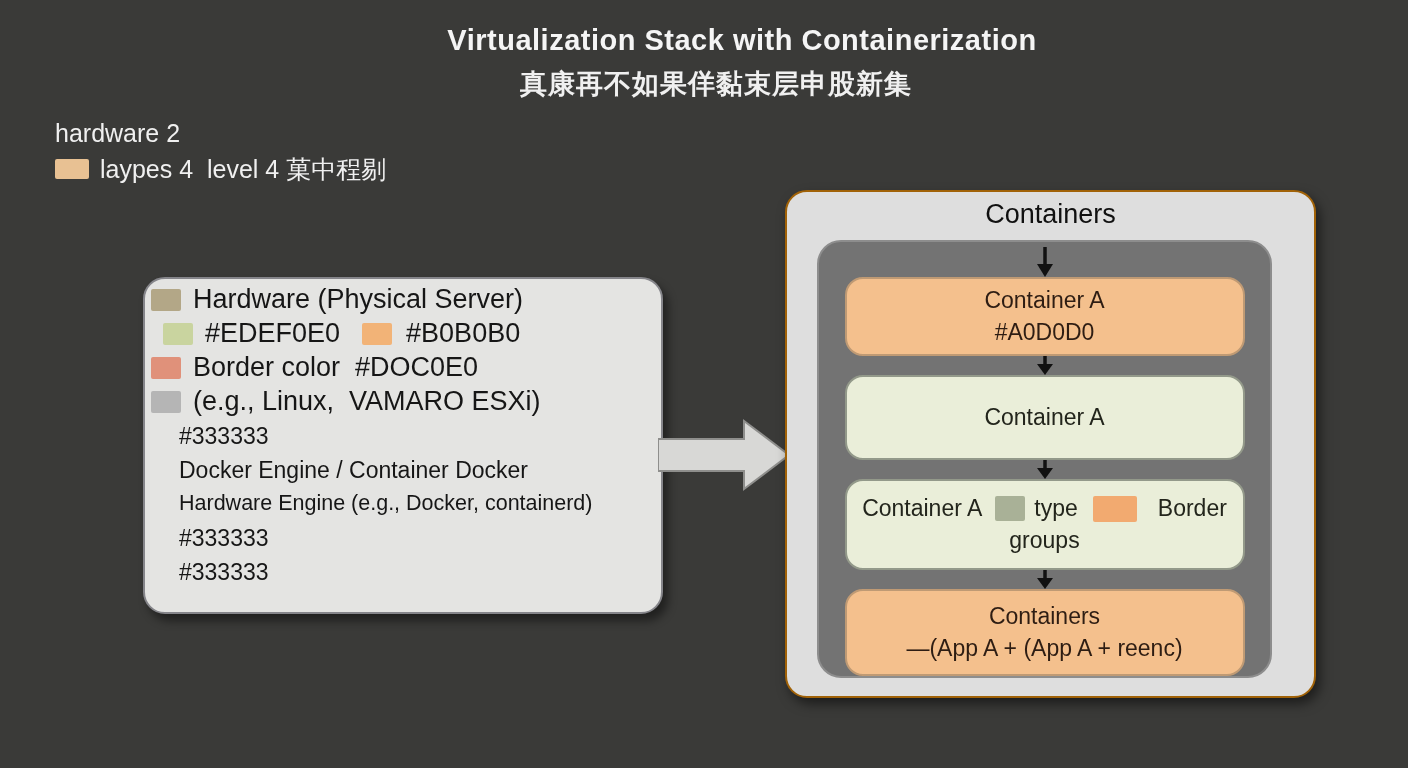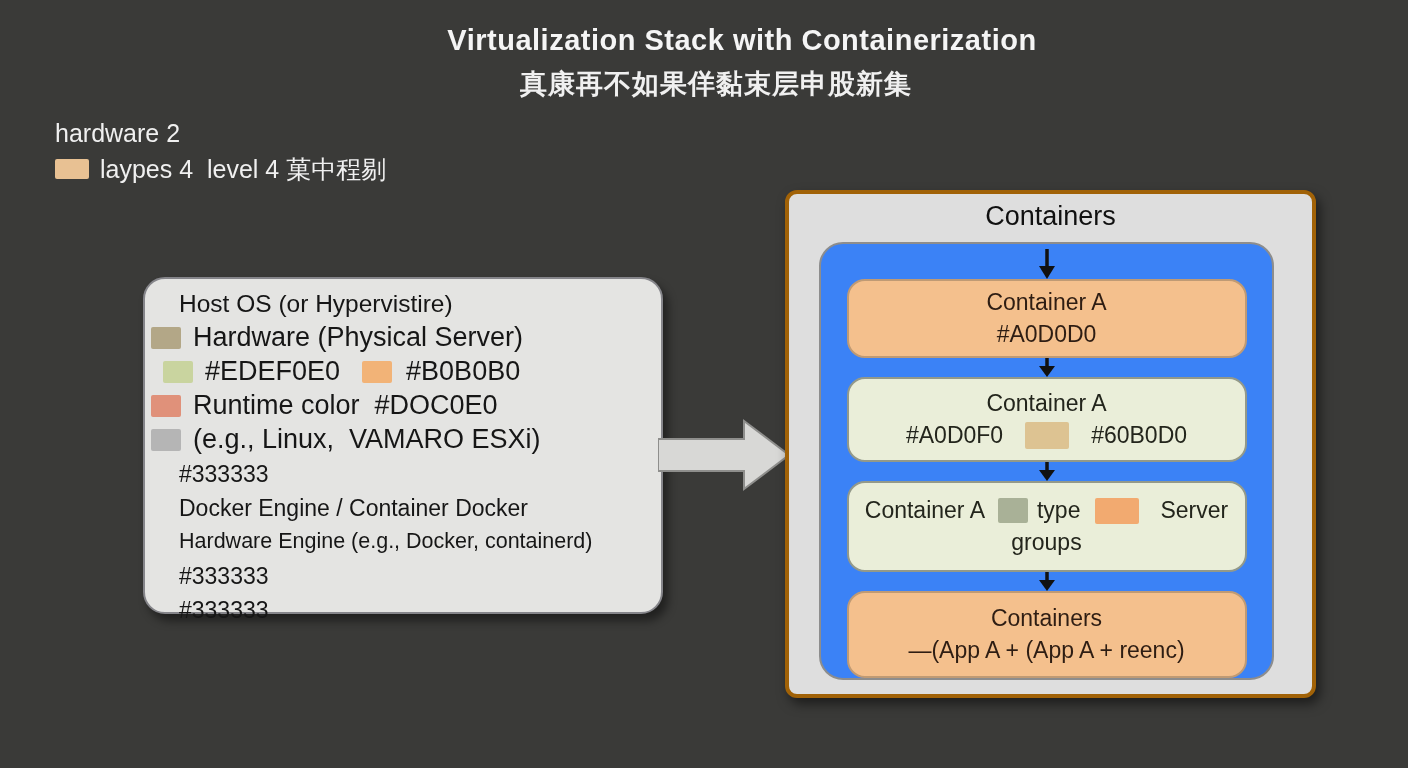--- a/index.html
+++ b/index.html
@@ -64,7 +64,7 @@
   
   .containers-panel{
     position:absolute;left:785px;top:190px;width:531px;height:508px;
-    background:#dedede;border:4px solid #a16207;border-radius:12px;
+    background:#dedede;border:2px solid #a16207;border-radius:22px;
     box-sizing:border-box;box-shadow:4px 6px 12px rgba(0,0,0,.5);
   }
   .containers-title{

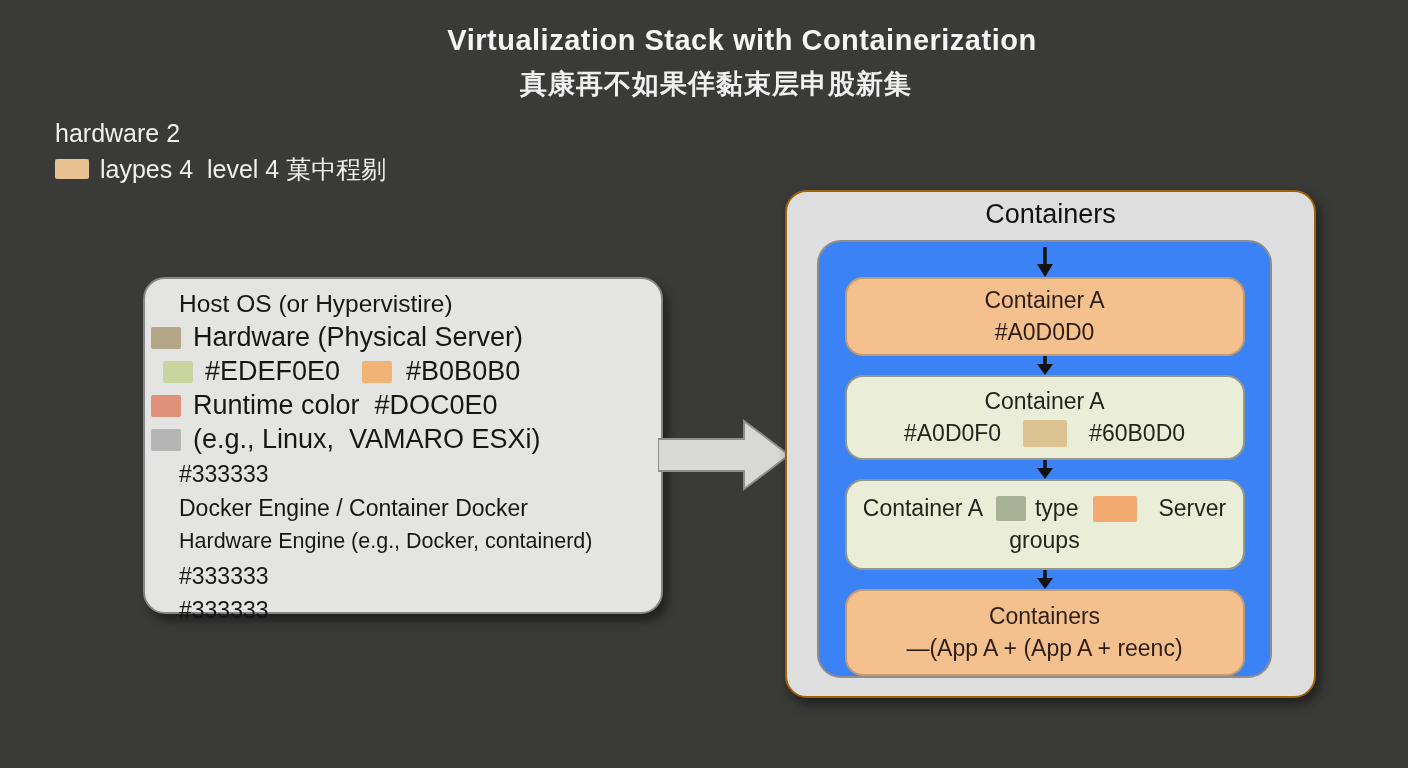--- a/index.html
+++ b/index.html
@@ -110,7 +110,6 @@
   </div>
 
   <div class="host-box">
-    <div class="host-heading">Host OS (or Hypervistire)</div>
 
     <div class="host-row">
       <span class="host-swatch" style="background-color: rgb(179, 167, 135);"></span>

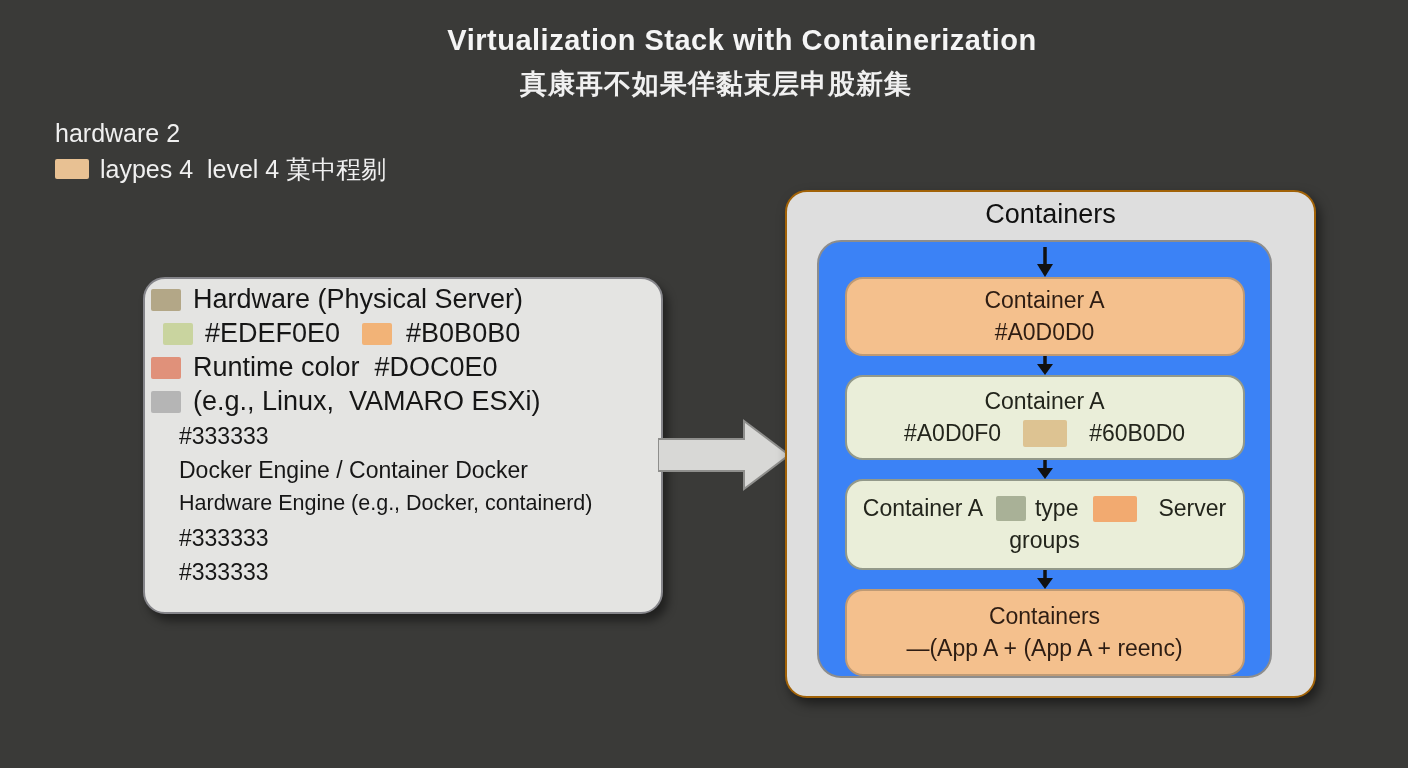--- a/index.html
+++ b/index.html
@@ -73,7 +73,7 @@
   }
   .containers-inner{
     position:absolute;left:30px;top:48px;width:455px;height:438px;
-    background:#3b82f6;border:2px solid #8d8d8d;border-radius:24px;
+    background:#737373;border:2px solid #8d8d8d;border-radius:24px;
     box-sizing:border-box;
     display:flex;flex-direction:column;align-items:center;
     padding-top:5px;

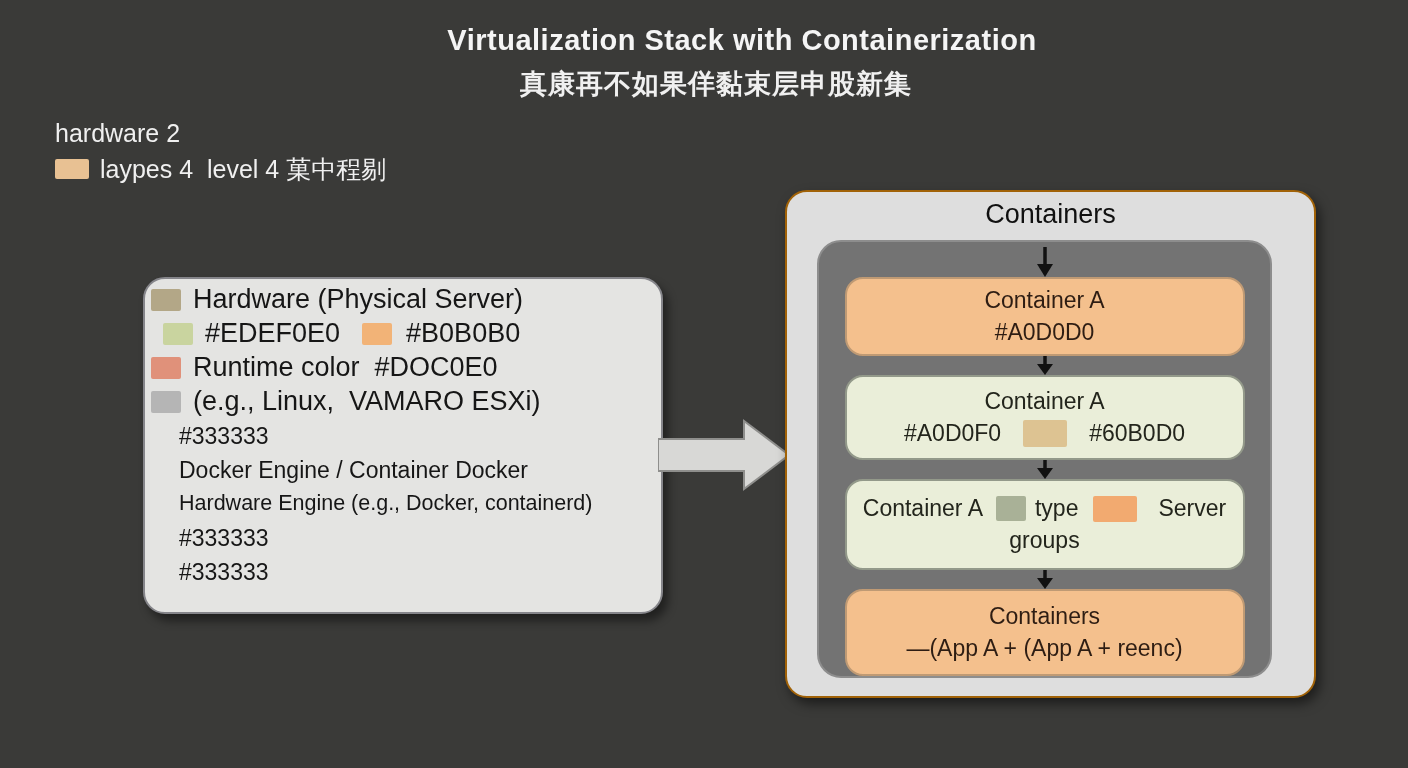--- a/index.html
+++ b/index.html
@@ -125,7 +125,7 @@
 
     <div class="host-row">
       <span class="host-swatch" style="background-color: rgb(224, 145, 122);"></span>
-      <span>Runtime color  #DOC0E0</span>
+      <span>Border color  #DOC0E0</span>
     </div>
 
     <div class="host-row">

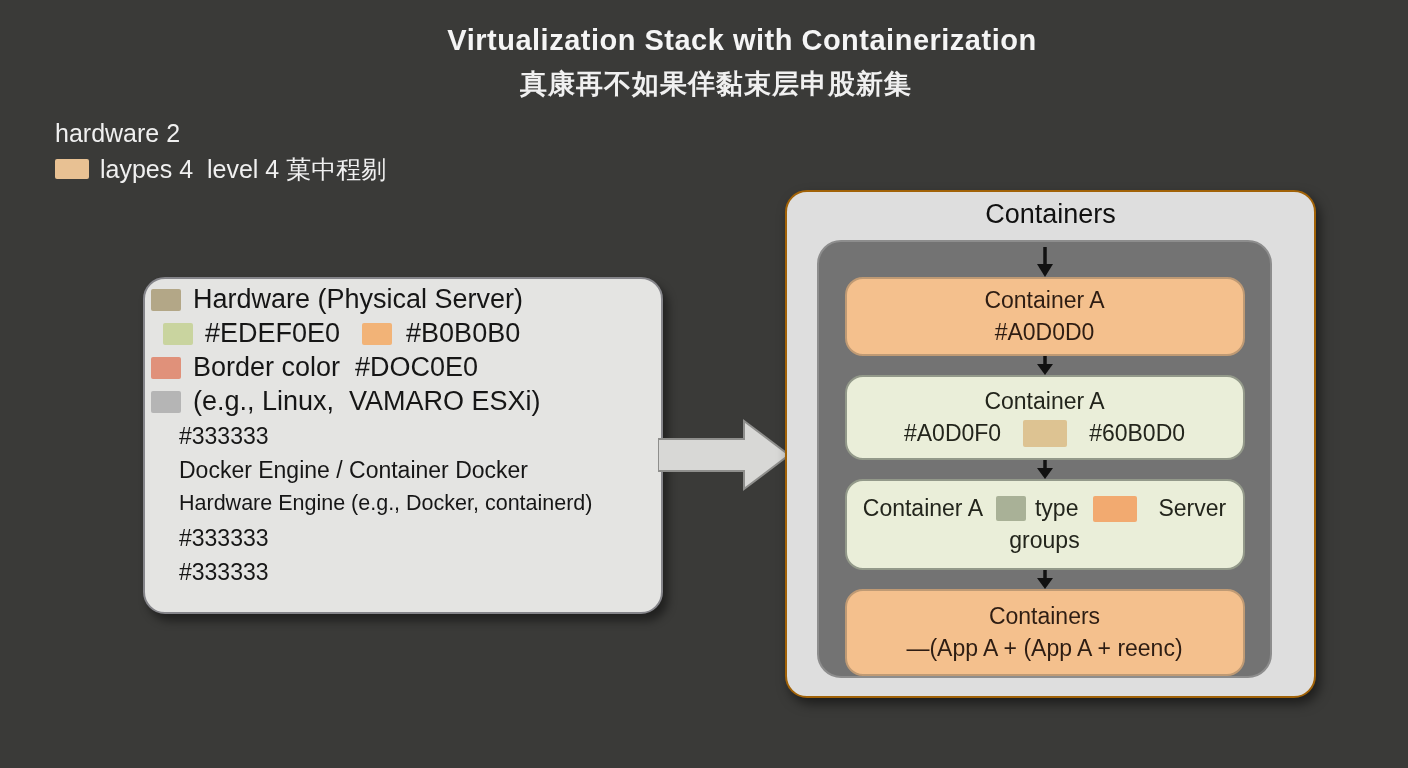--- a/index.html
+++ b/index.html
@@ -168,11 +168,6 @@
 
       <div class="cbox green h86" style="background-color: rgb(234, 238, 217);">
         <div class="cbox-row">Container A</div>
-        <div class="cbox-row">
-          <span>#A0D0F0</span>
-          <span class="cbox-swatch sw-tan" style="background-color: rgb(221, 195, 146);"></span>
-          <span>#60B0D0</span>
-        </div>
       </div>
 
       <svg class="down-arrow" width="22" height="19" viewBox="0 0 22 19">

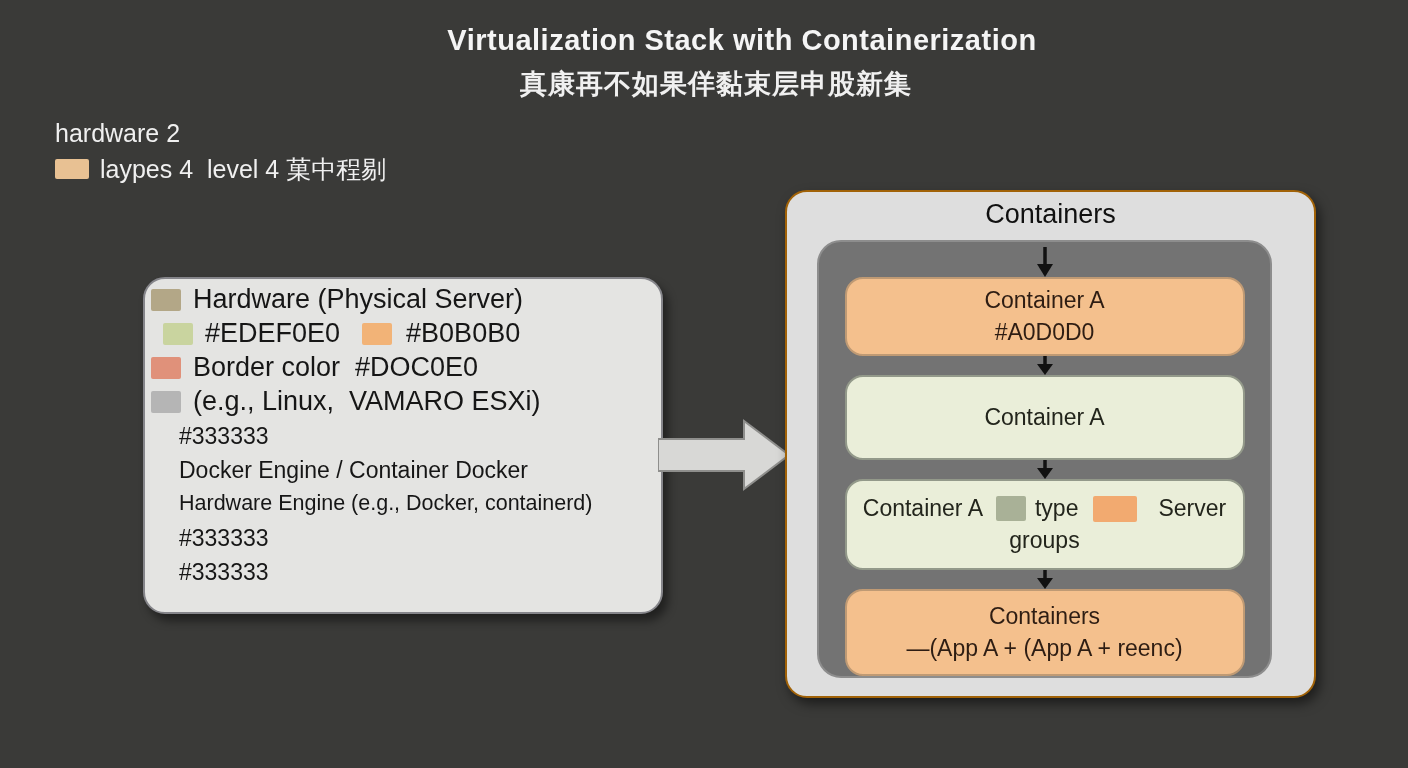--- a/index.html
+++ b/index.html
@@ -181,7 +181,7 @@
           <span class="cbox-swatch sw-sage" style="background-color: rgb(169, 177, 151);"></span>
           <span>type</span>
           <span class="cbox-swatch sw-orb" style="background-color: rgb(242, 170, 112);"></span>
-          <span>Server</span>
+          <span>Border</span>
         </div>
         <div class="cbox-row">groups</div>
       </div>

